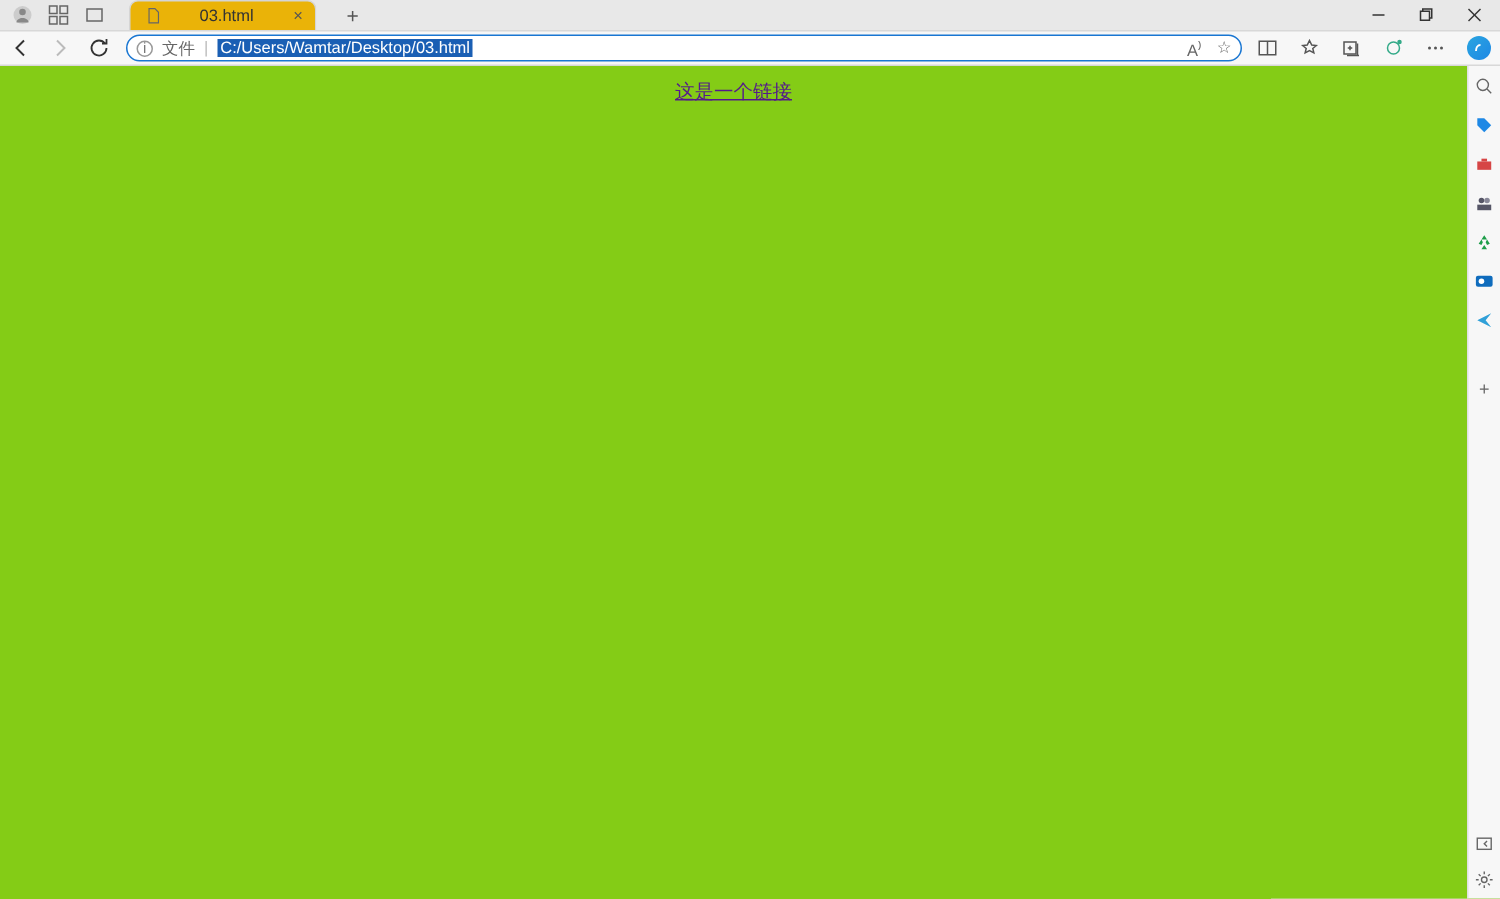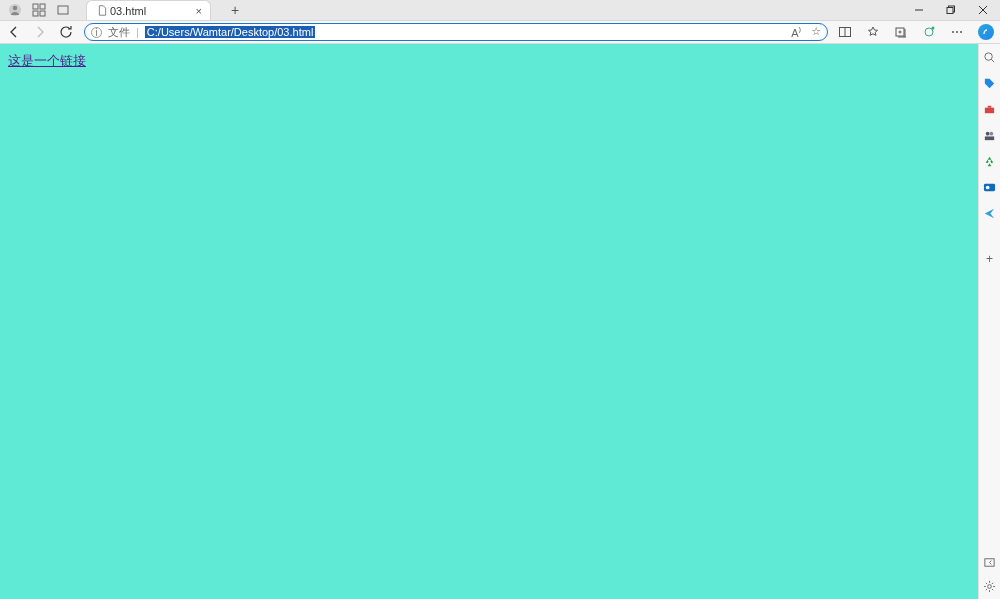--- a/index.html
+++ b/index.html
@@ -27,7 +27,7 @@
   }
   .tab {
     display: flex; align-items: center;
-    background: #ffffff;
+    background: #eab308;
     border-radius: 6px 6px 0 0;
     padding: 2px 8px 2px 8px;
     margin-left: 6px;
@@ -35,7 +35,7 @@
     min-width: 125px;
     border: 1px solid #d5d5d5;
     border-bottom: none;
-    gap: 1px;
+    gap: 24px;
   }
   .tab-title { color: #333; font-size: 11px; flex: 1; white-space: nowrap; overflow:hidden;}
   .tab-close { color: #555; font-size: 11px; cursor: pointer;}

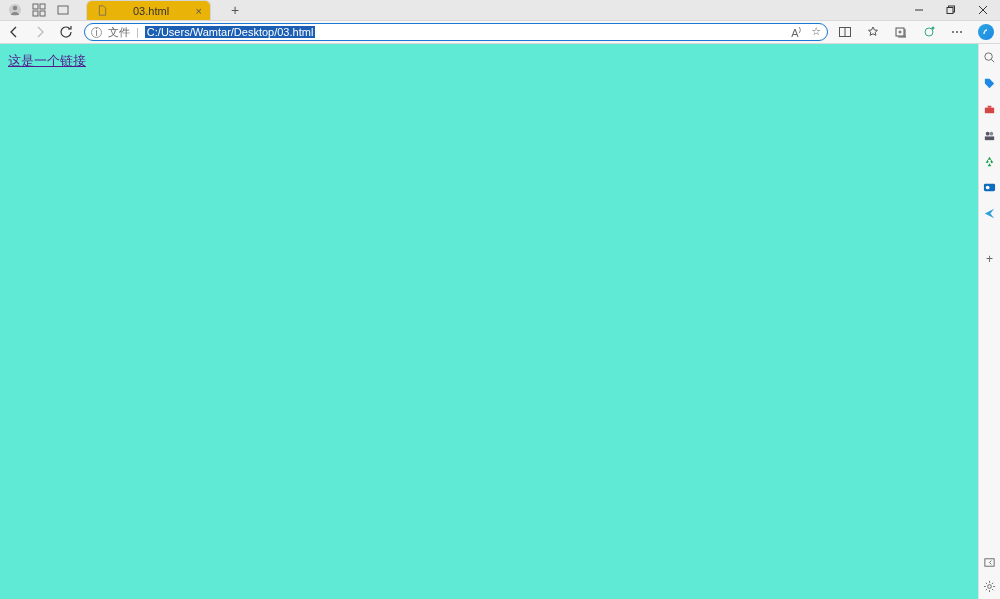--- a/index.html
+++ b/index.html
@@ -83,8 +83,9 @@
   .content {
     position: absolute;
     top: 44px; left: 0; right: 22px; bottom: 0;
-    background: #5eead4;
+    background: #84cc16;
     padding: 8px;
+    text-align: center;
   }
   .link { color: #551a8b; text-decoration: underline; font-size: 13px; cursor:pointer;}
   .sidebar {

